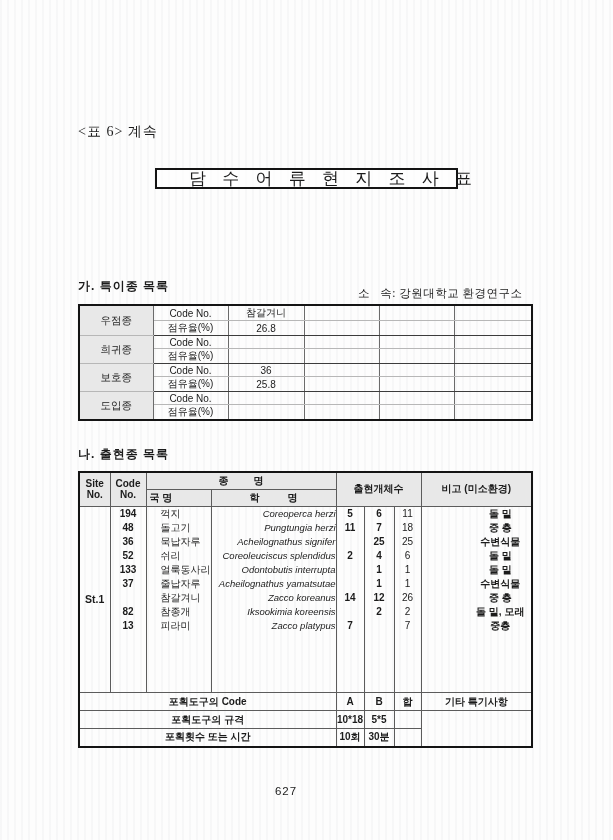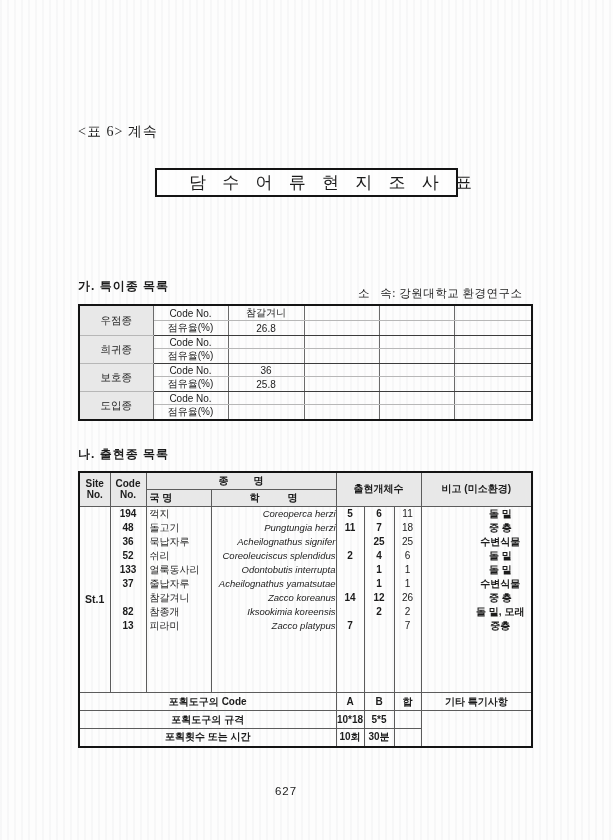--- a/index.html
+++ b/index.html
@@ -21,7 +21,7 @@
   .caption { position:absolute; left:78px; top:123px; font-size:14px; letter-spacing:1px; }
 
   .title-box {
-    position:absolute; left:155px; top:168px; width:303px; height:29px;
+    position:absolute; left:155px; top:168px; width:303px; height:21px;
     border:2px solid #141414; background:rgba(255,255,255,0.6);
     display:flex; align-items:center; justify-content:center;padding-left:48px;
   }

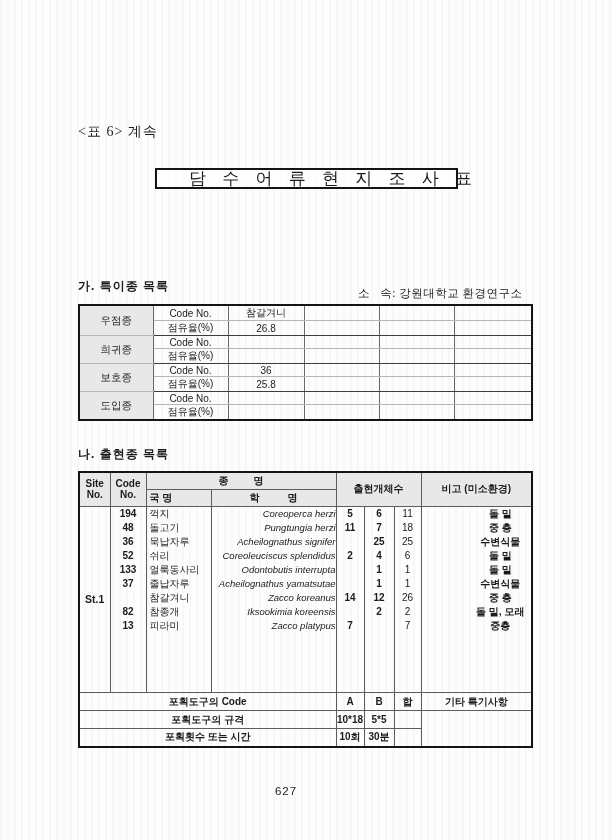--- a/index.html
+++ b/index.html
@@ -51,7 +51,7 @@
   .t2 .hd { background:#e8e8e8; font-weight:bold; height:17px; }
   .t2 .pre { white-space:pre; }
   .t2 tr.data td { border-top:none; border-bottom:none; height:13px; }
-  .t2 tr.data .kor { text-align:left; padding-left:3px; }
+  .t2 tr.data .kor { text-align:left; padding-left:14px; }
   .t2 tr.data .sci { text-align:right; padding-left:4px; font-style:italic; font-size:9.5px; }
   .t2 tr.data .num { font-weight:bold; }
   .t2 tr.data .rem { font-weight:bold;padding-left:48px; }

